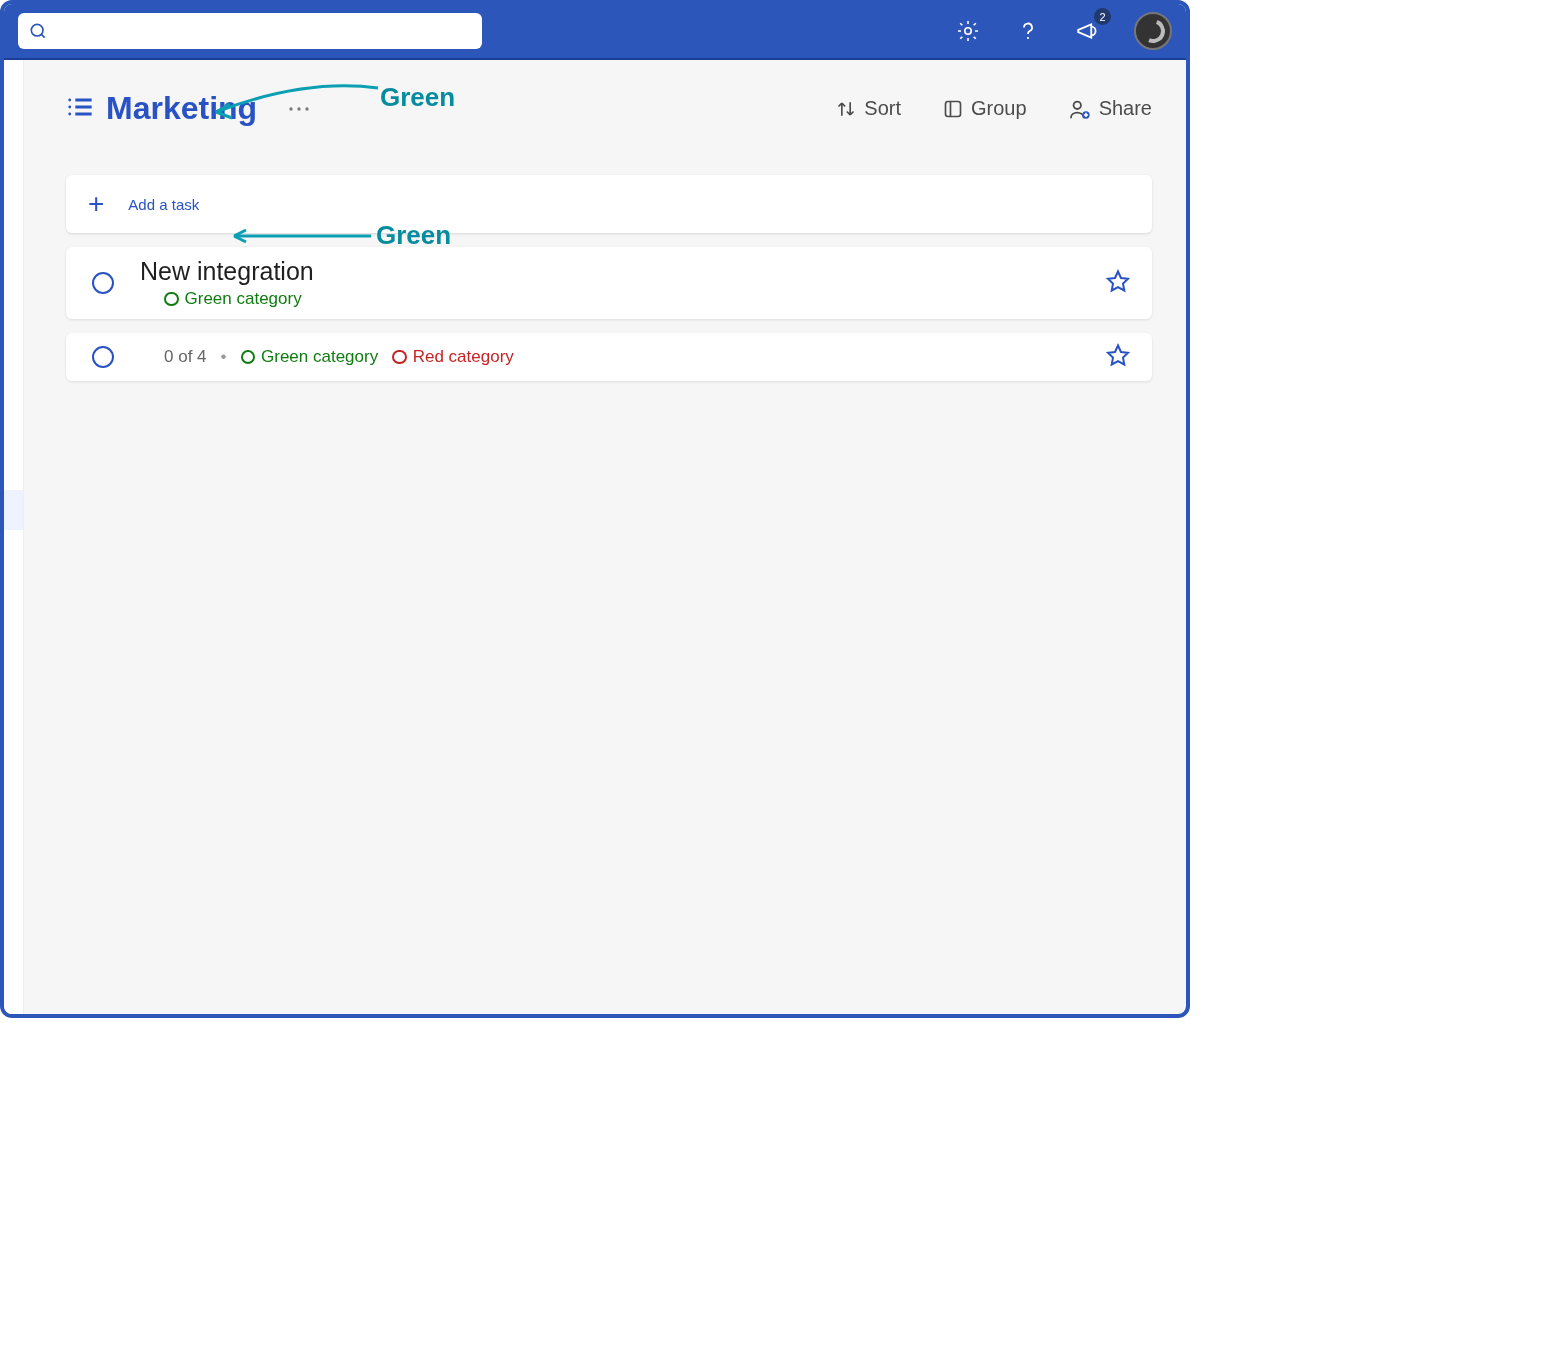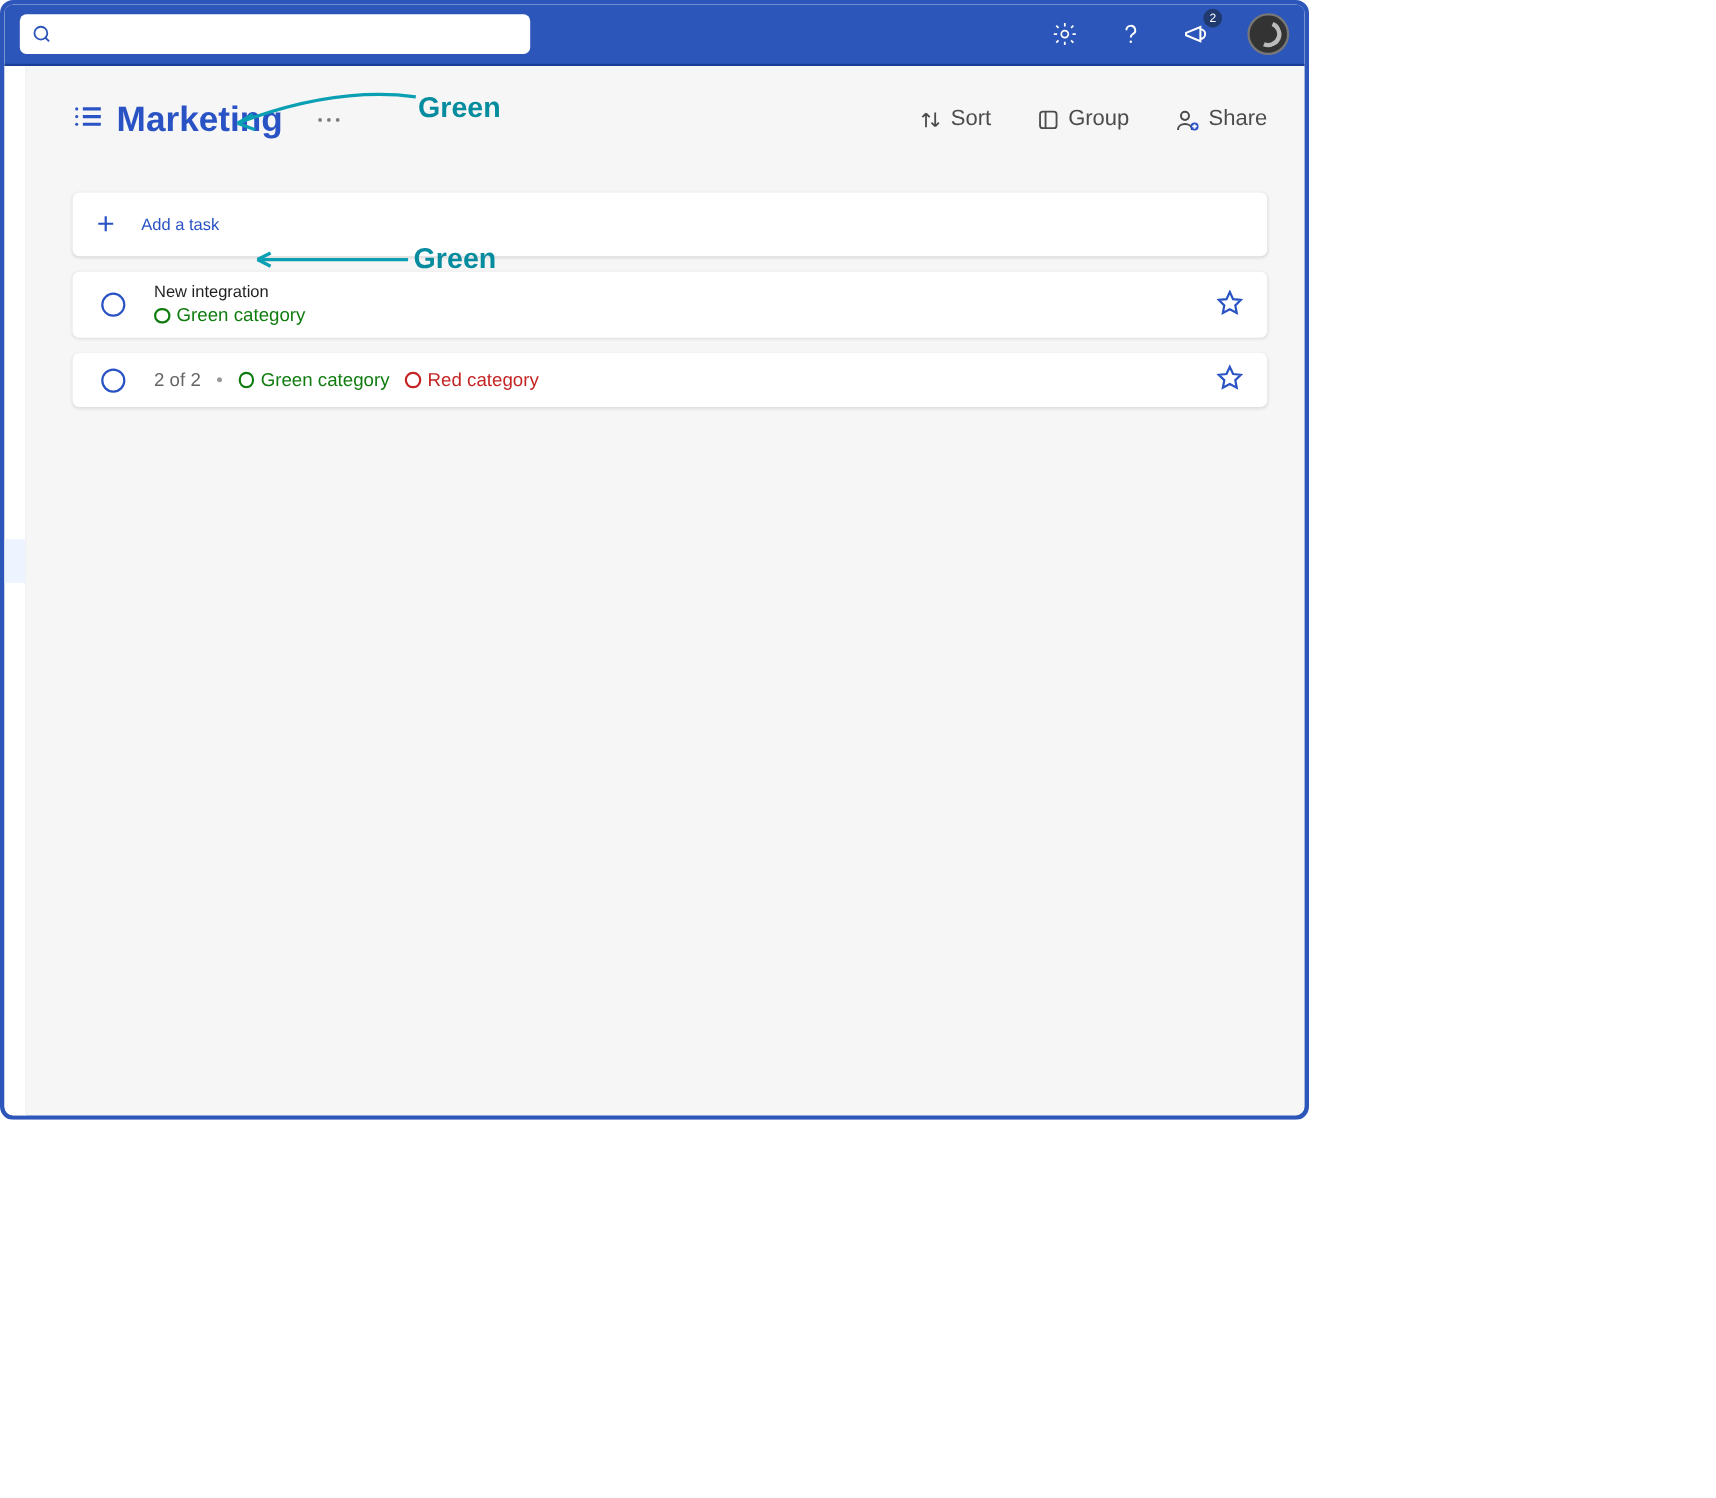--- a/index.html
+++ b/index.html
@@ -100,7 +100,7 @@
     width:22px; height:22px; border:2.5px solid #2953c4; border-radius:50%; flex:0 0 auto;
   }
   .task-body { flex:1; display:flex; flex-direction:column; gap:3px; }
-  .task-title { font-size:15px; color:#1f1f1f; }
+  .task-title { font-size:25px; color:#1f1f1f; }
   .task-meta  { display:flex; align-items:flex-start; gap:14px; font-size:17px; }
   .meta-sub { color:#666; }
   .dot-sep { color:#999; }

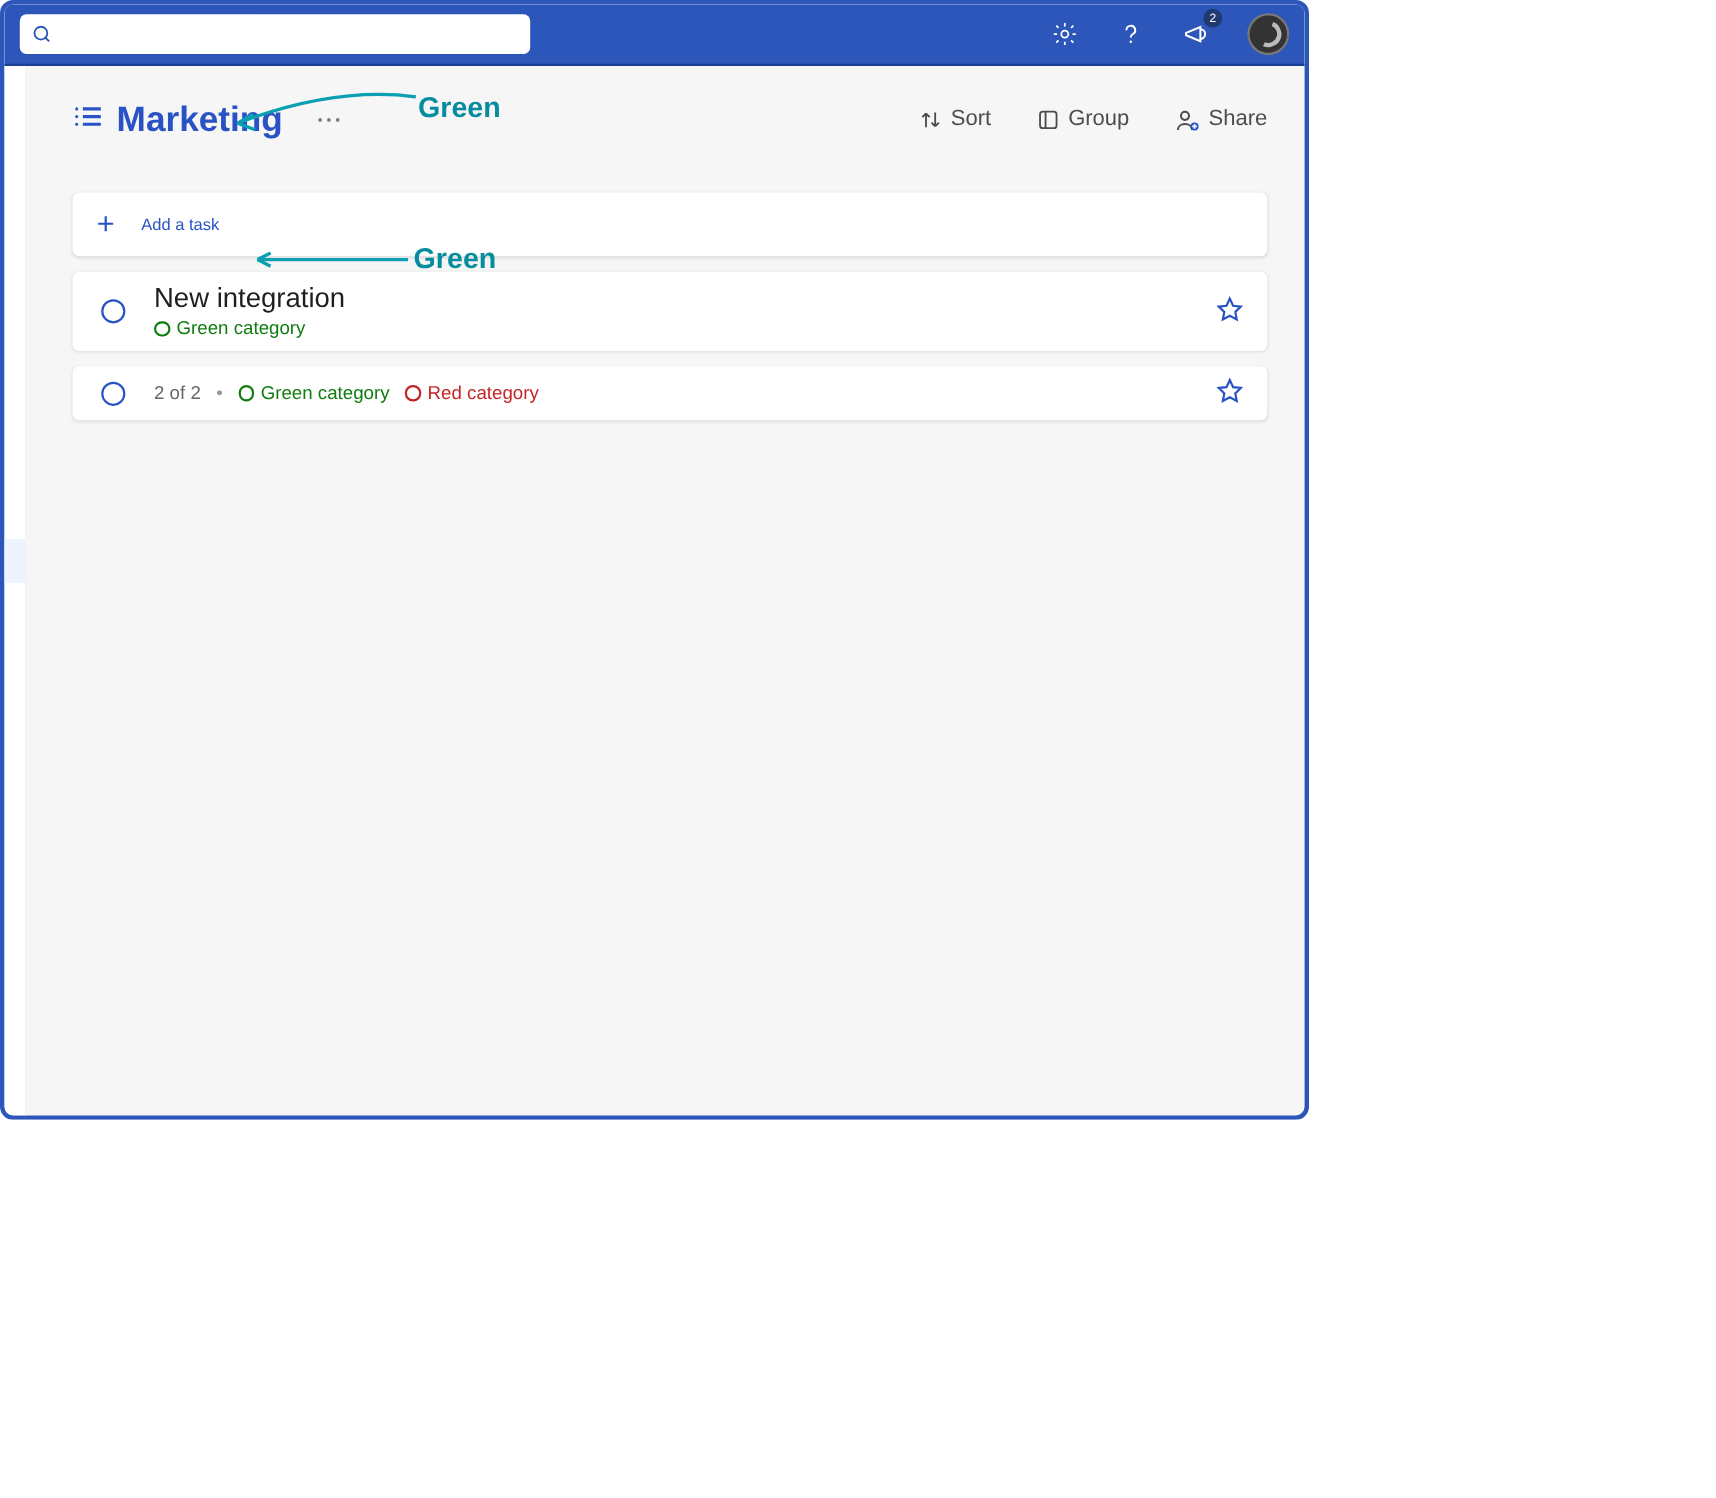--- a/index.html
+++ b/index.html
@@ -101,7 +101,7 @@
   }
   .task-body { flex:1; display:flex; flex-direction:column; gap:3px; }
   .task-title { font-size:25px; color:#1f1f1f; }
-  .task-meta  { display:flex; align-items:flex-start; gap:14px; font-size:17px; }
+  .task-meta  { display:flex; align-items:flex-start; gap:14px; font-size:17px;margin-left:24px; }
   .meta-sub { color:#666; }
   .dot-sep { color:#999; }
   .cat { display:flex; align-items:center; gap:6px; }

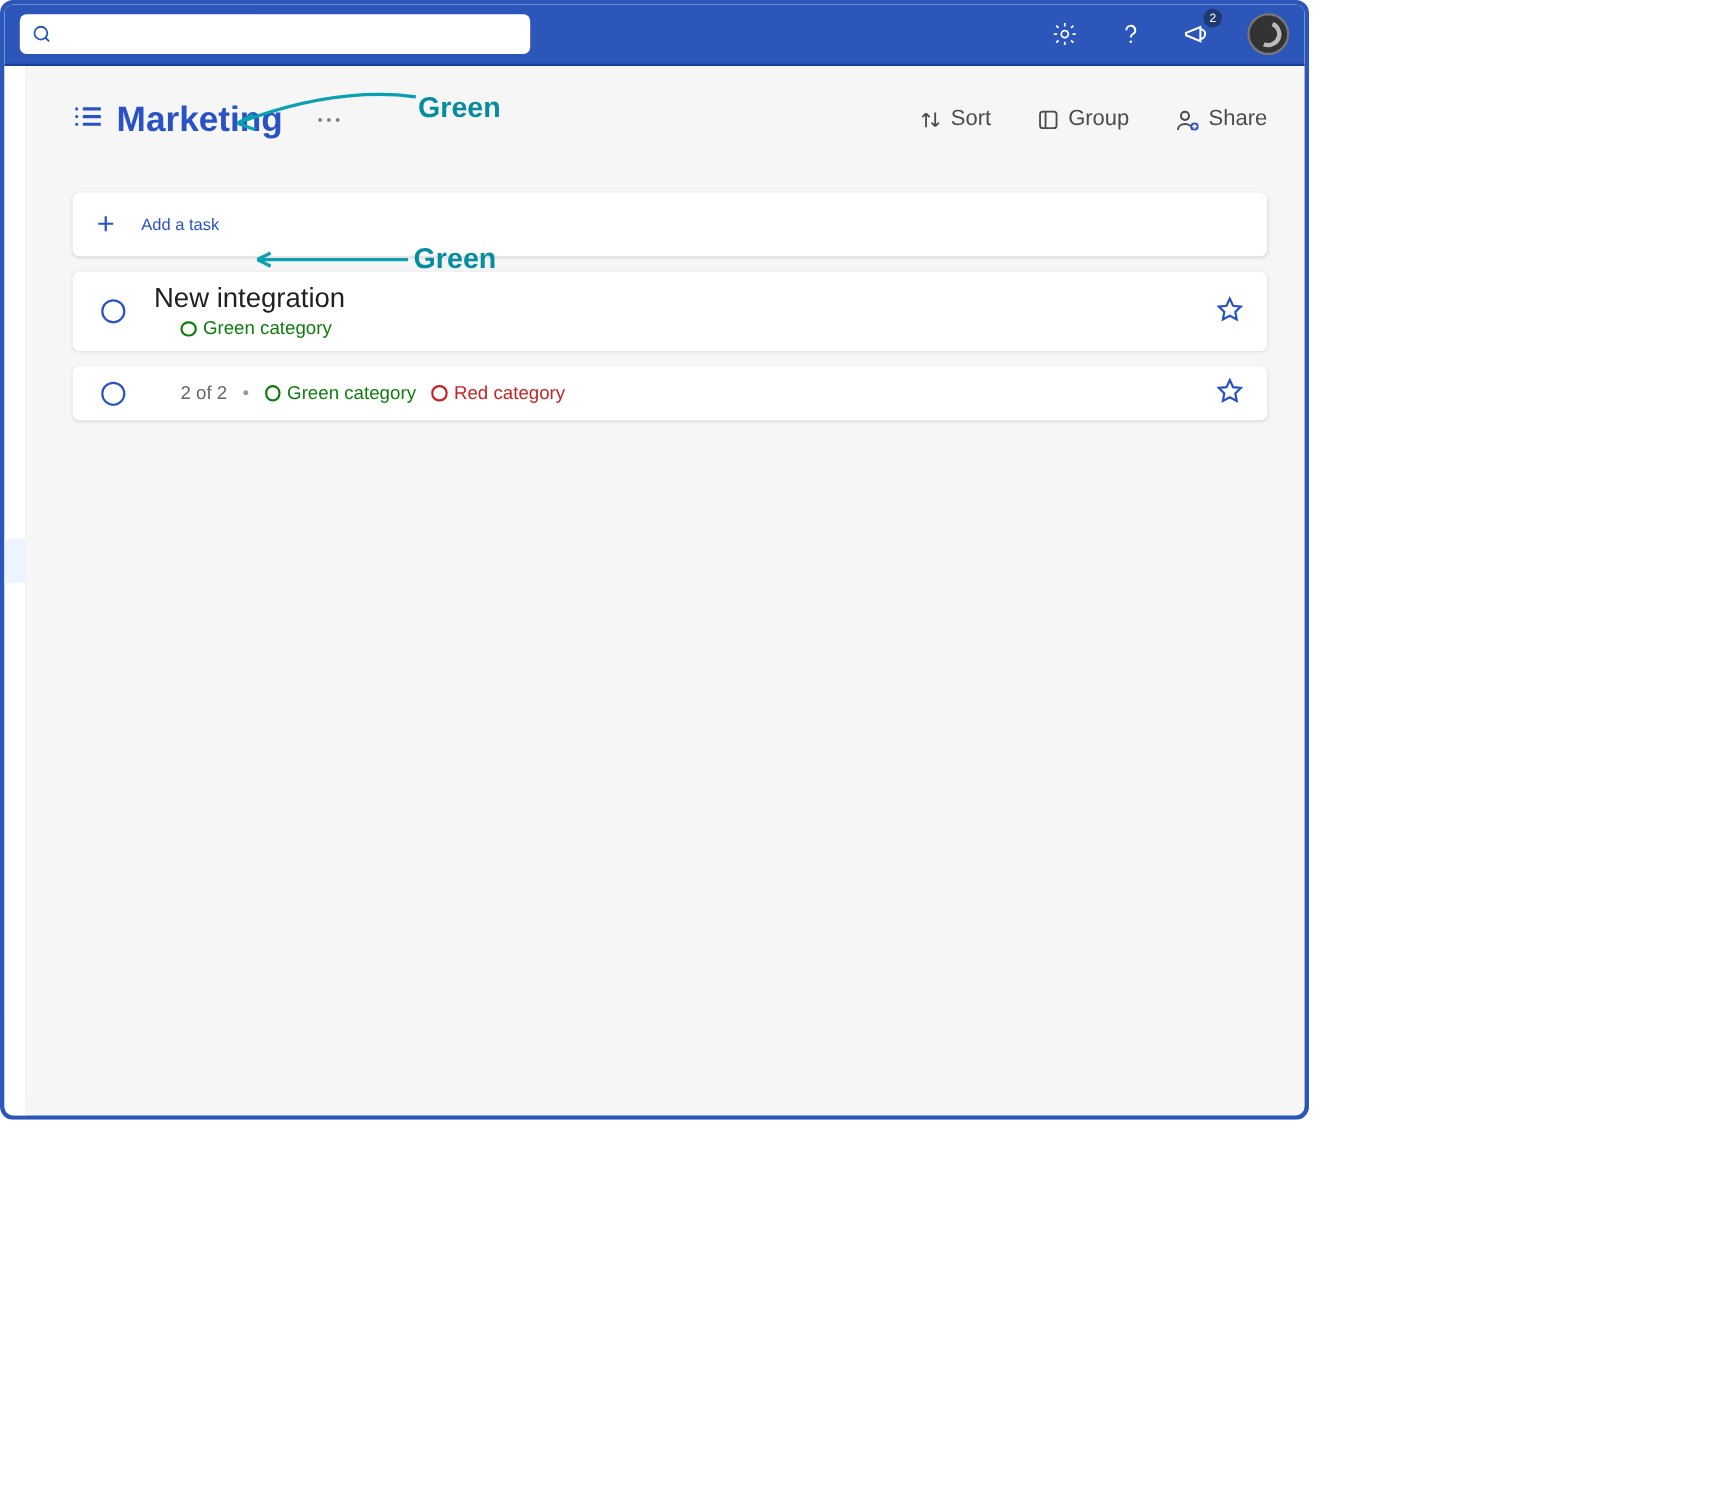--- a/index.html
+++ b/index.html
@@ -244,7 +244,7 @@
     <span class="check"></span>
     <div class="task-body">
       <div class="task-meta">
-                <span class="meta-sub">2 of 2</span>
+                <span class="meta-sub">0 of 4</span>
                 <span class="dot-sep">•</span>
                 <span class="cat green">
                   <span class="ring"></span>

